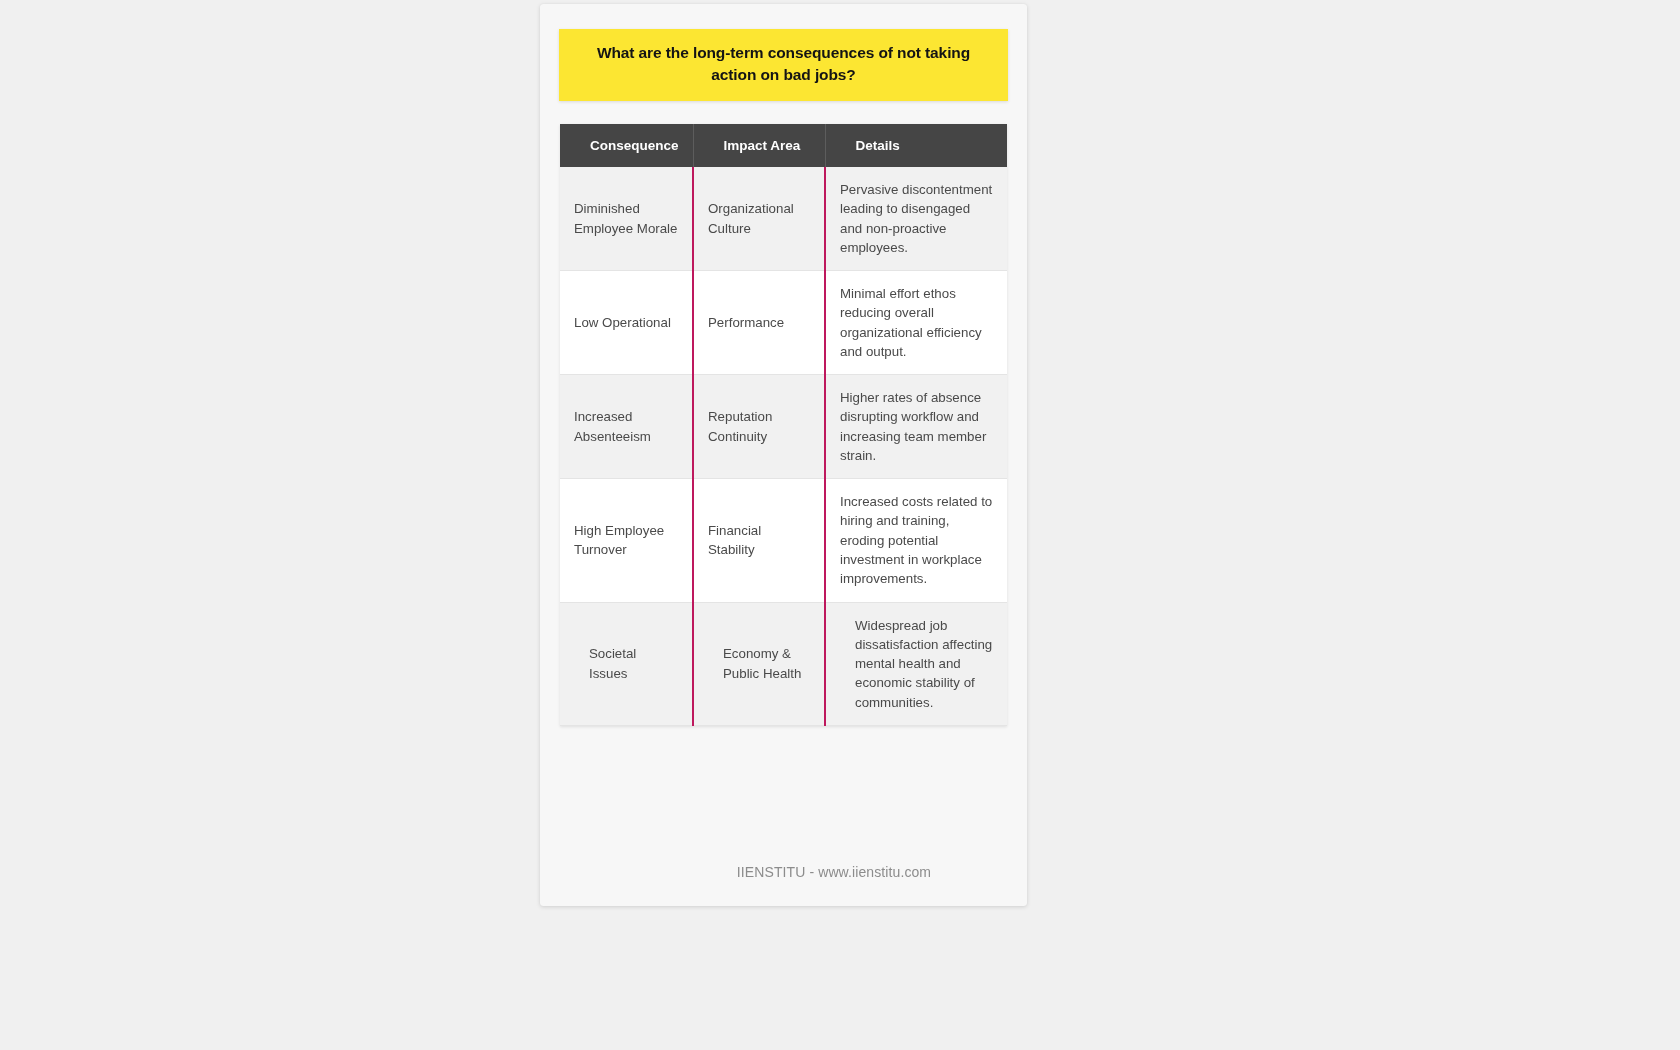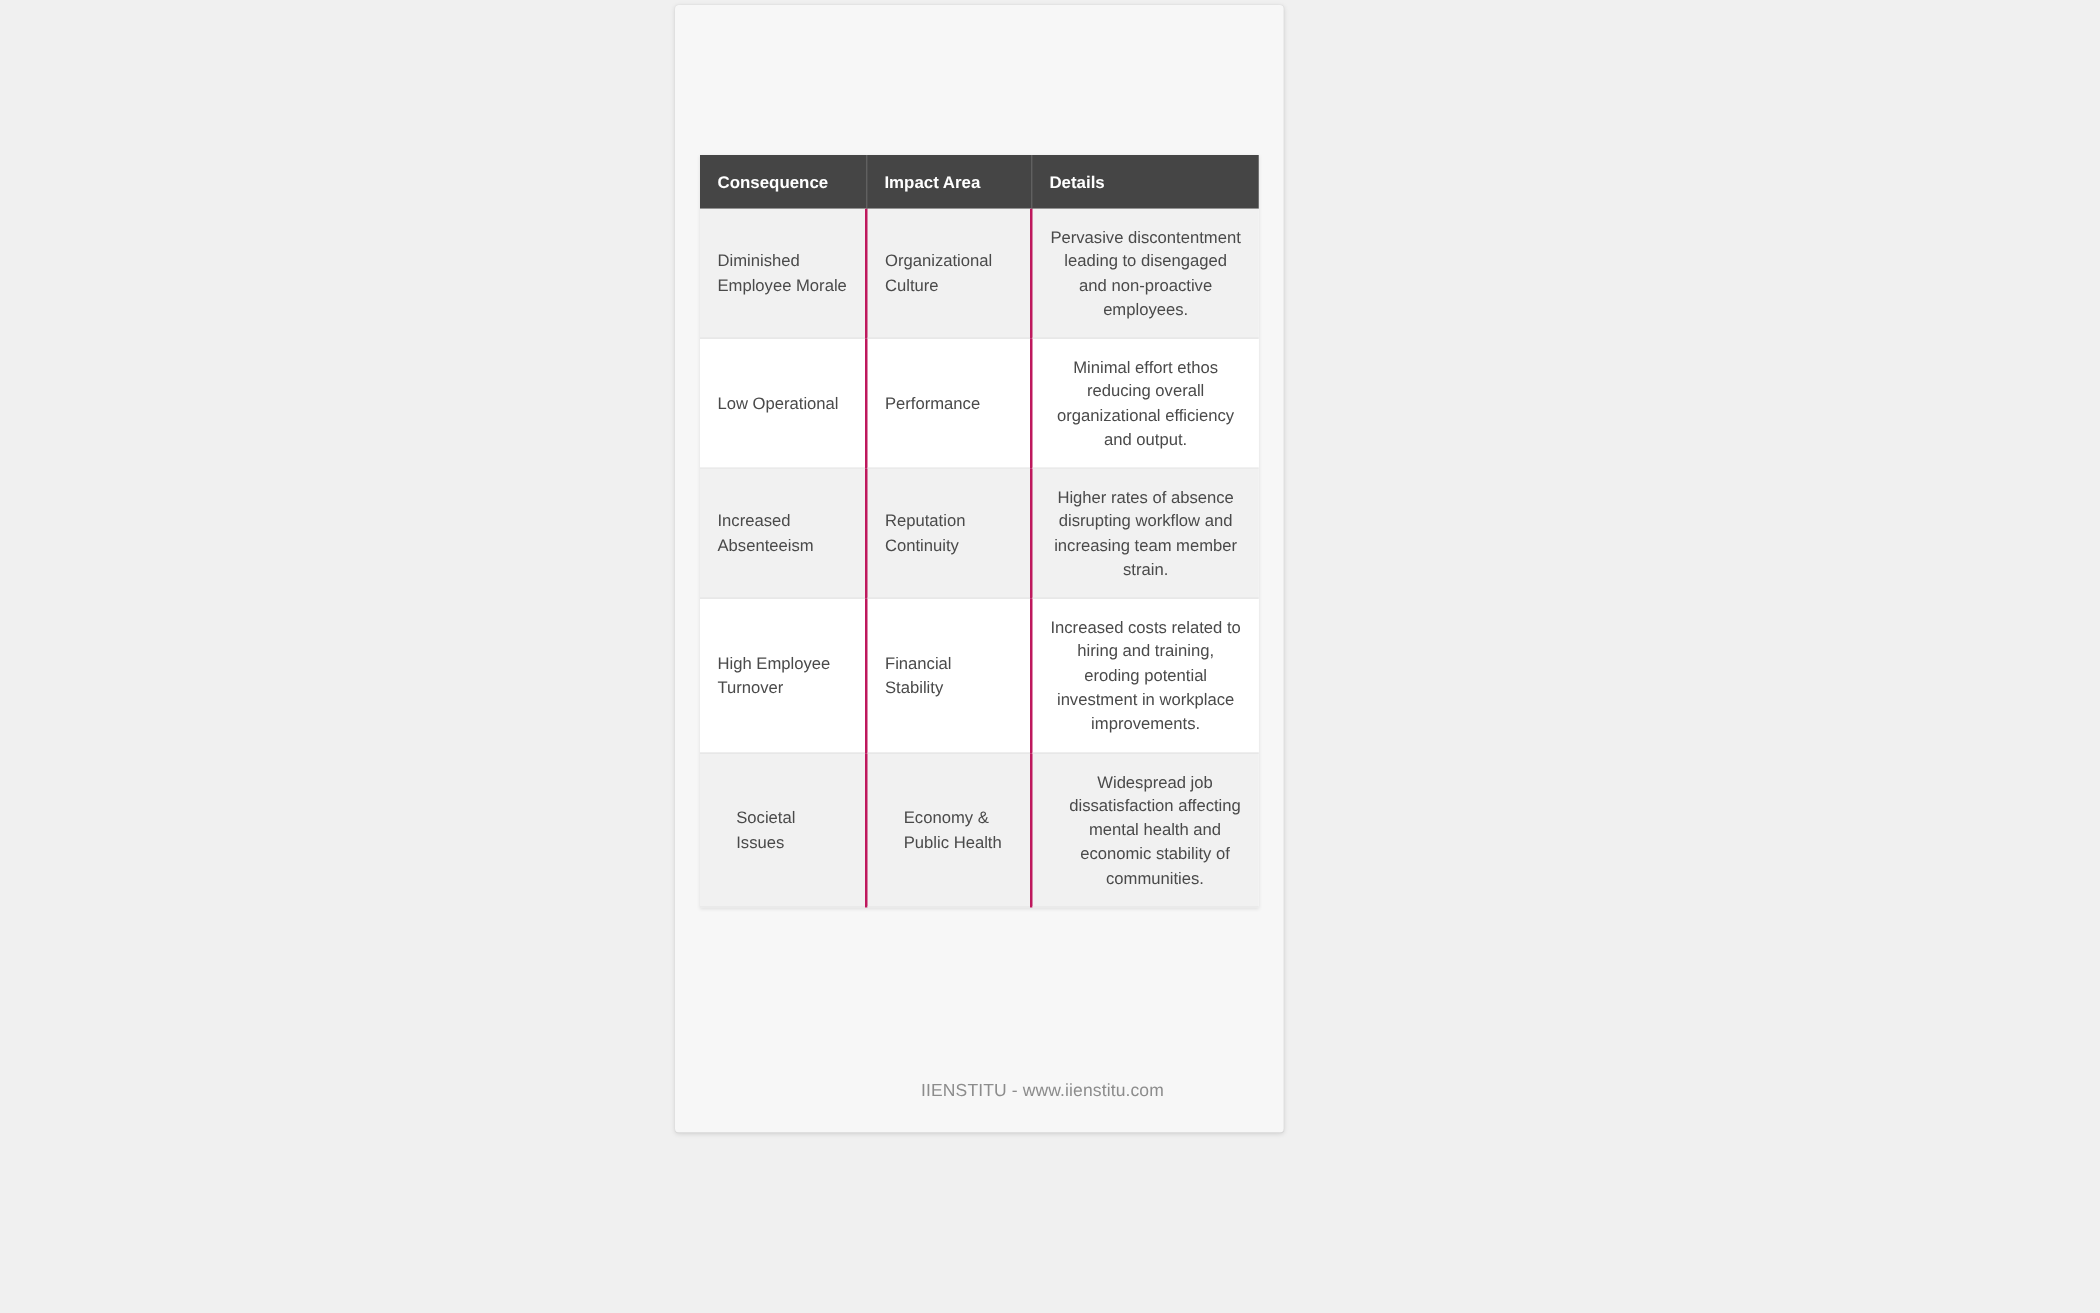--- a/index.html
+++ b/index.html
@@ -116,6 +116,9 @@
 
   <div class="card">
 
+    <div class="title-banner">
+      <div class="title-text">What are the long-term consequences of not taking action on bad jobs?</div>
+    </div>
 
     <div class="table-wrap">
       <table class="consequences">

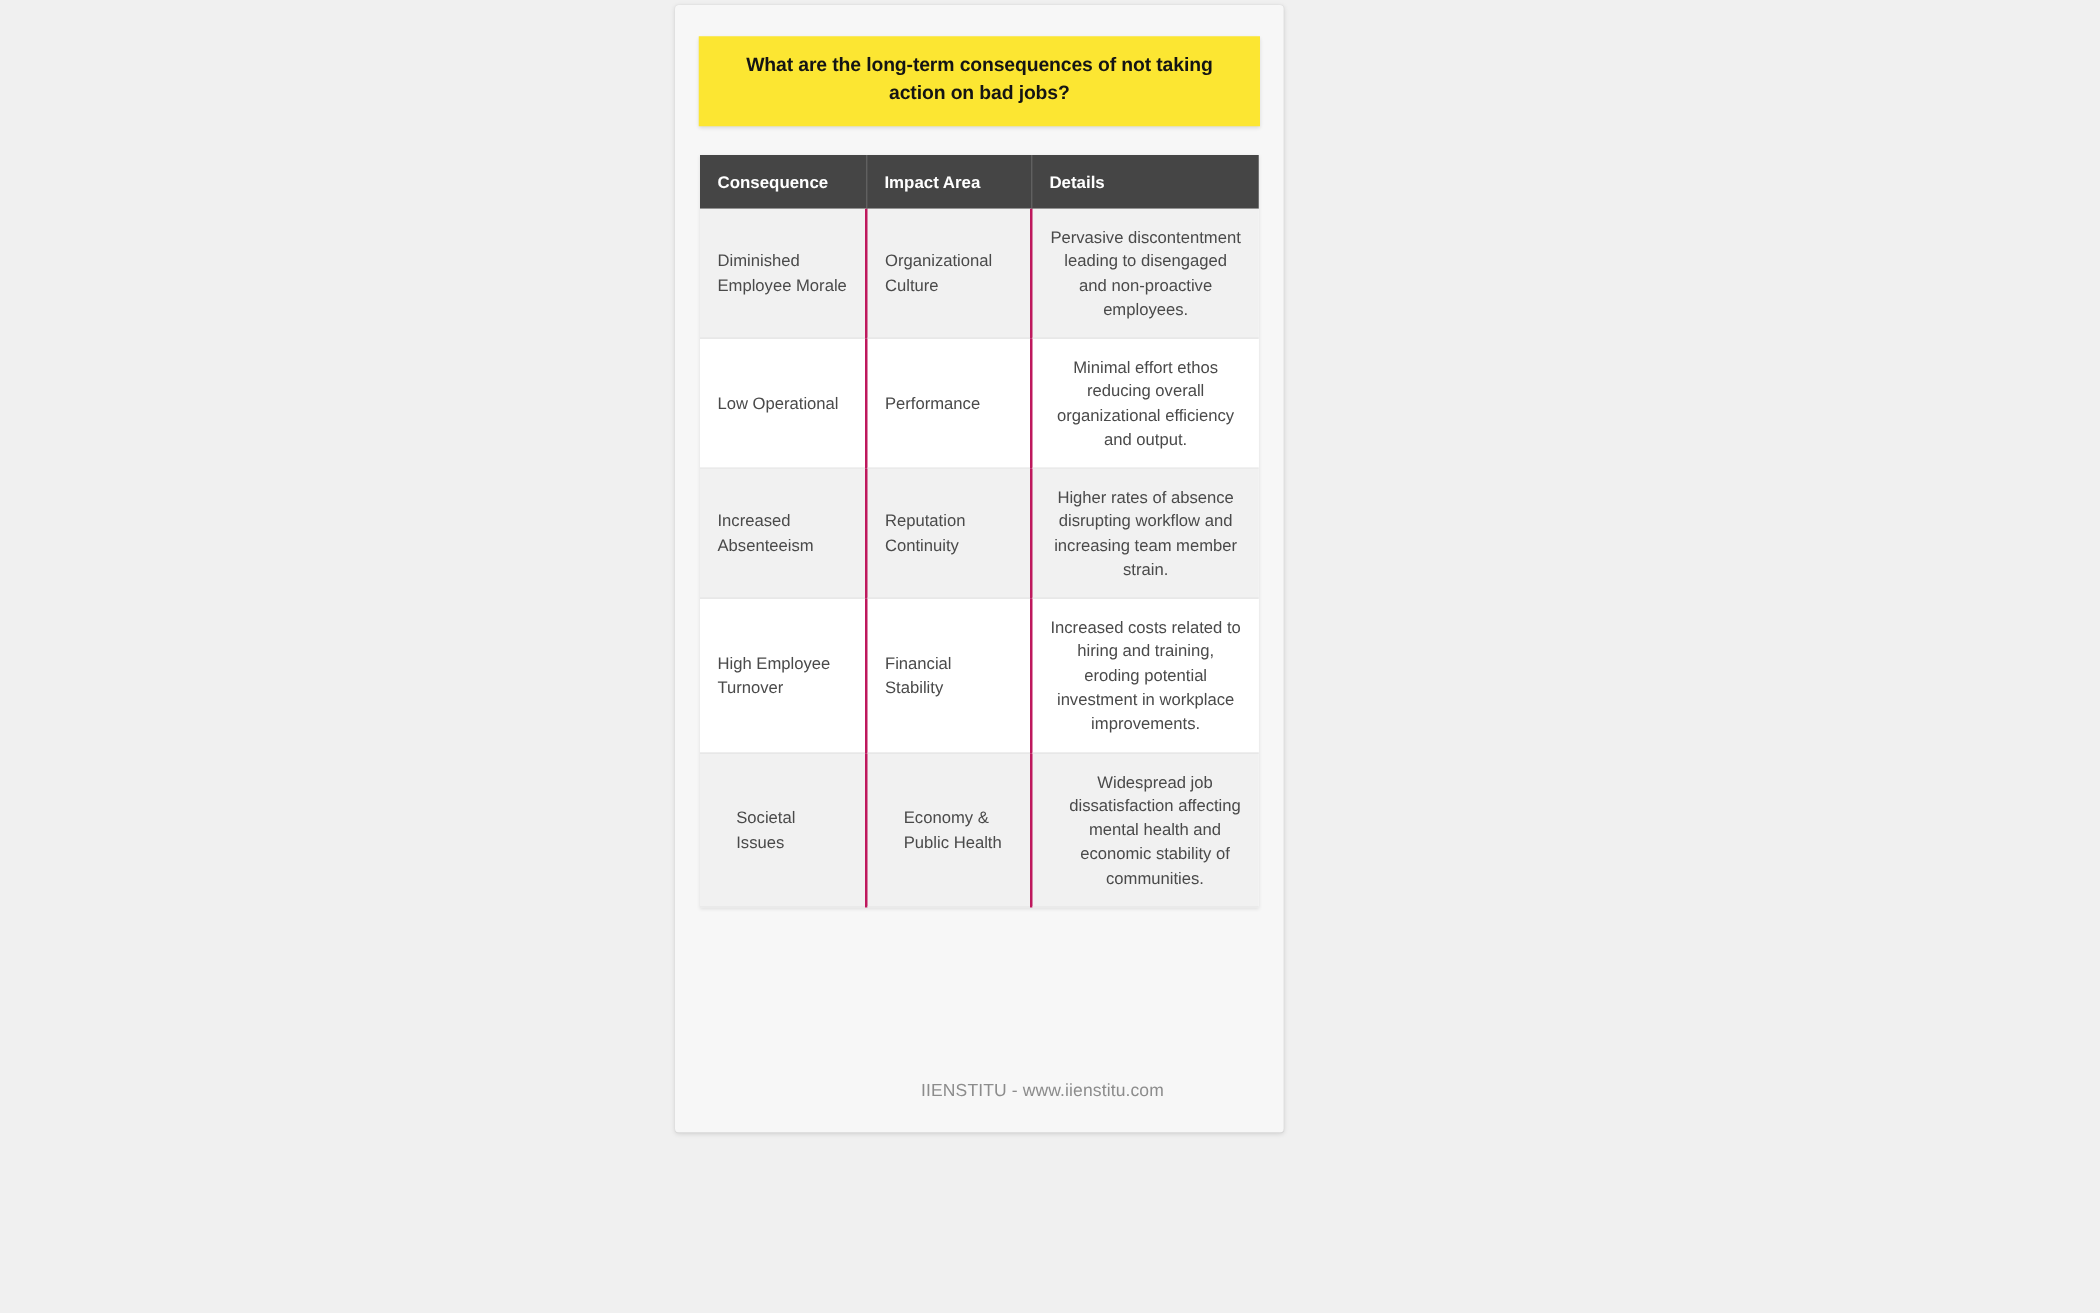--- a/index.html
+++ b/index.html
@@ -70,7 +70,7 @@
     font-size: 13.5px;
     font-weight: bold;
     text-align: left;
-    padding: 14px 14px 14px 14px;
+    padding: 14px 14px 14px 30px;
     border-right: 1px solid #5d5d5d;
     vertical-align: middle;
   }

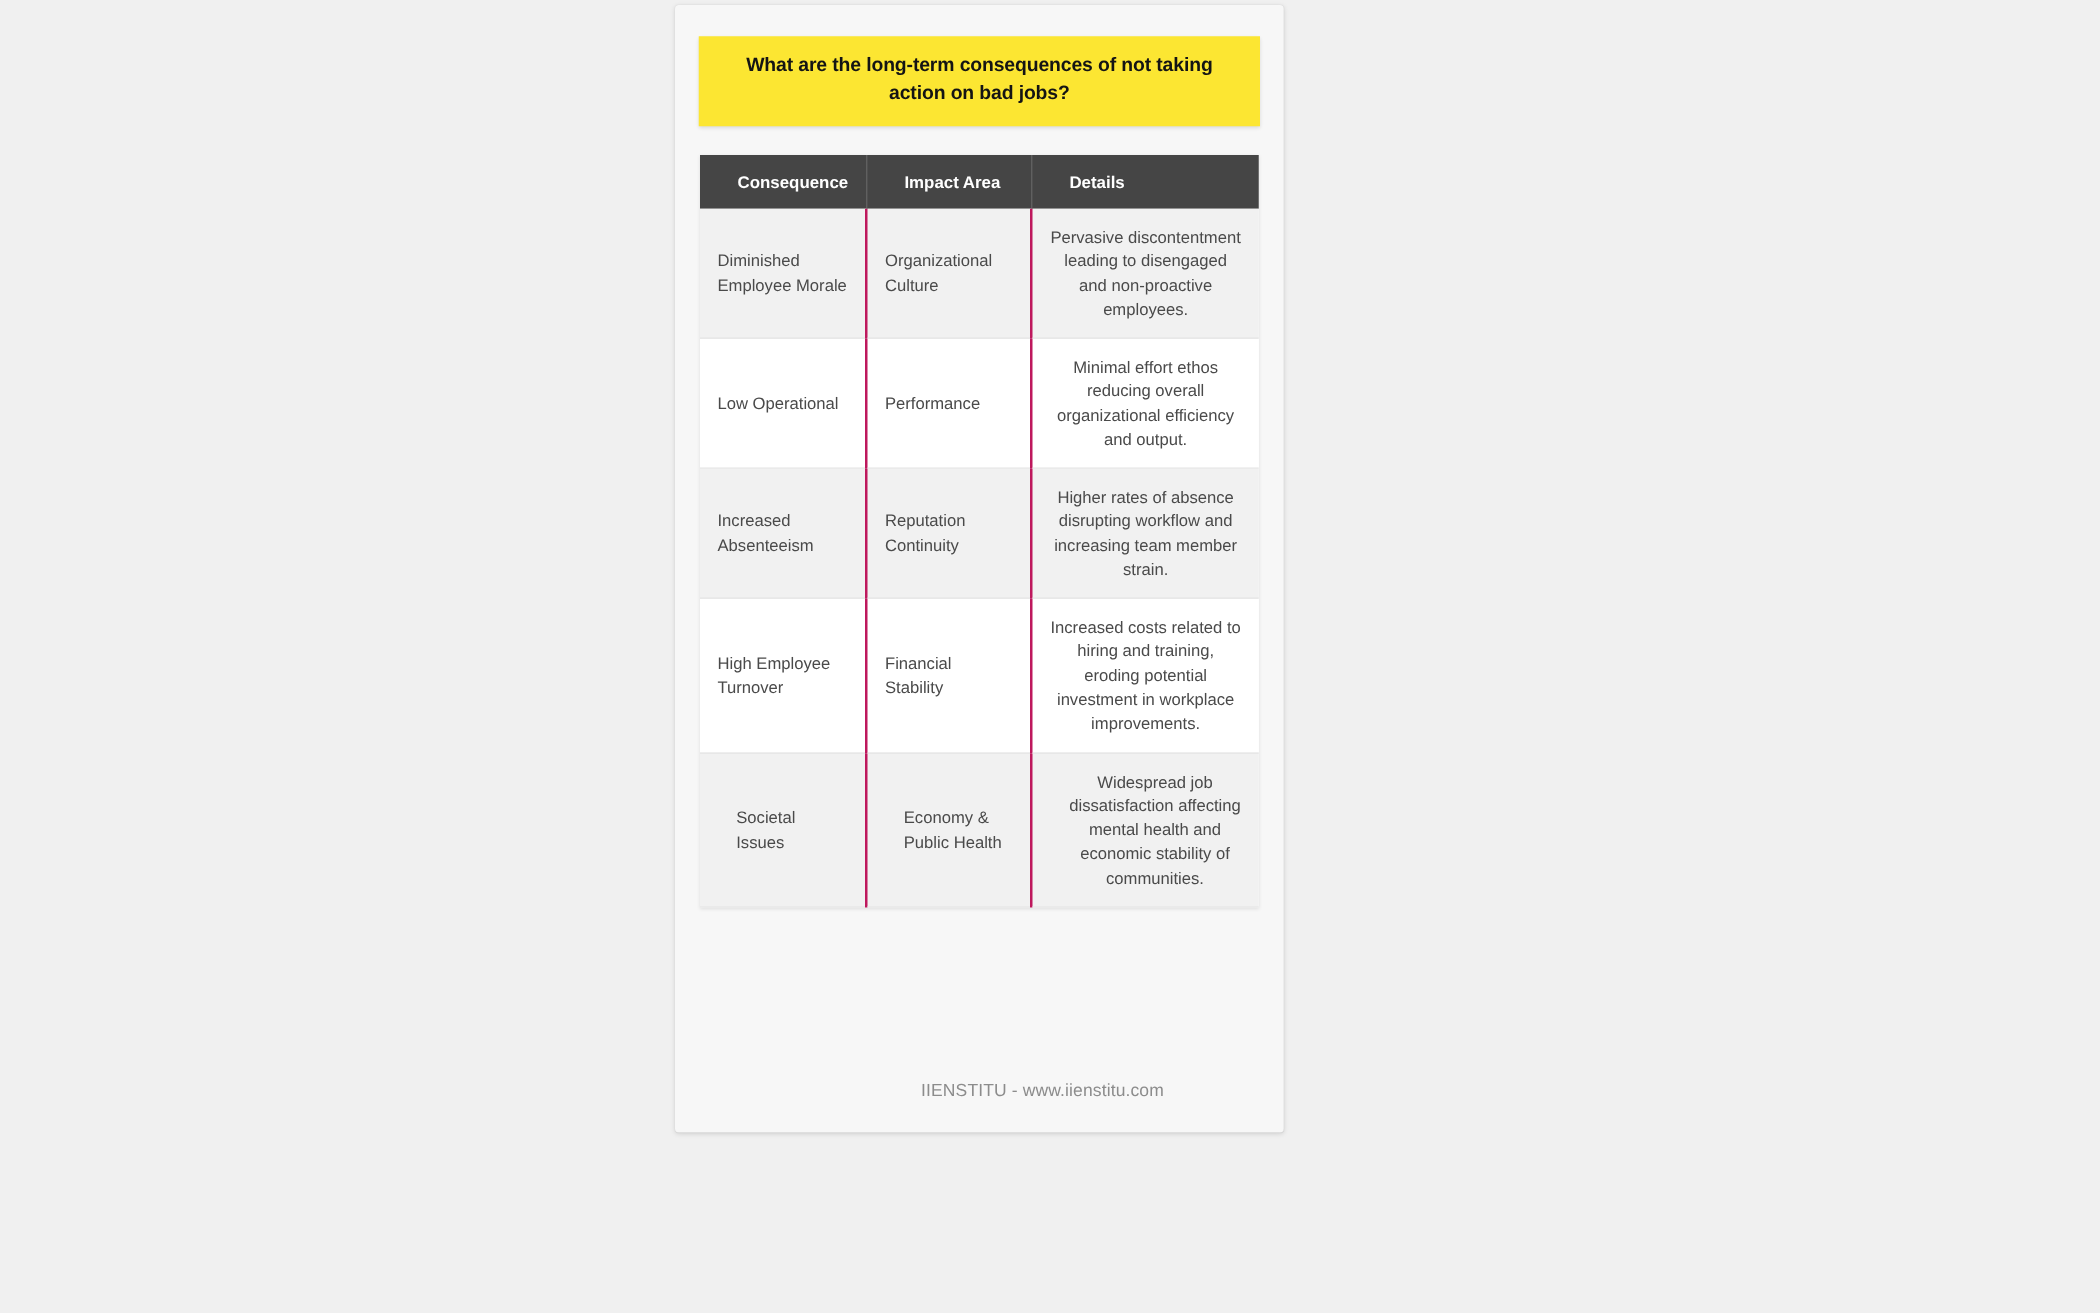--- a/index.html
+++ b/index.html
@@ -86,7 +86,7 @@
     vertical-align: middle;
     word-wrap: break-word;
   }
-  table.consequences tbody td:last-child { border-right: none; text-align: center; }
+  table.consequences tbody td:last-child { border-right: none; }
   table.consequences tbody tr:last-child td { border-bottom: 1px solid #e4e4e4; padding-left: 29px; }
 
   table.consequences tbody tr:nth-child(odd)  { background: #f1f1f1; }

